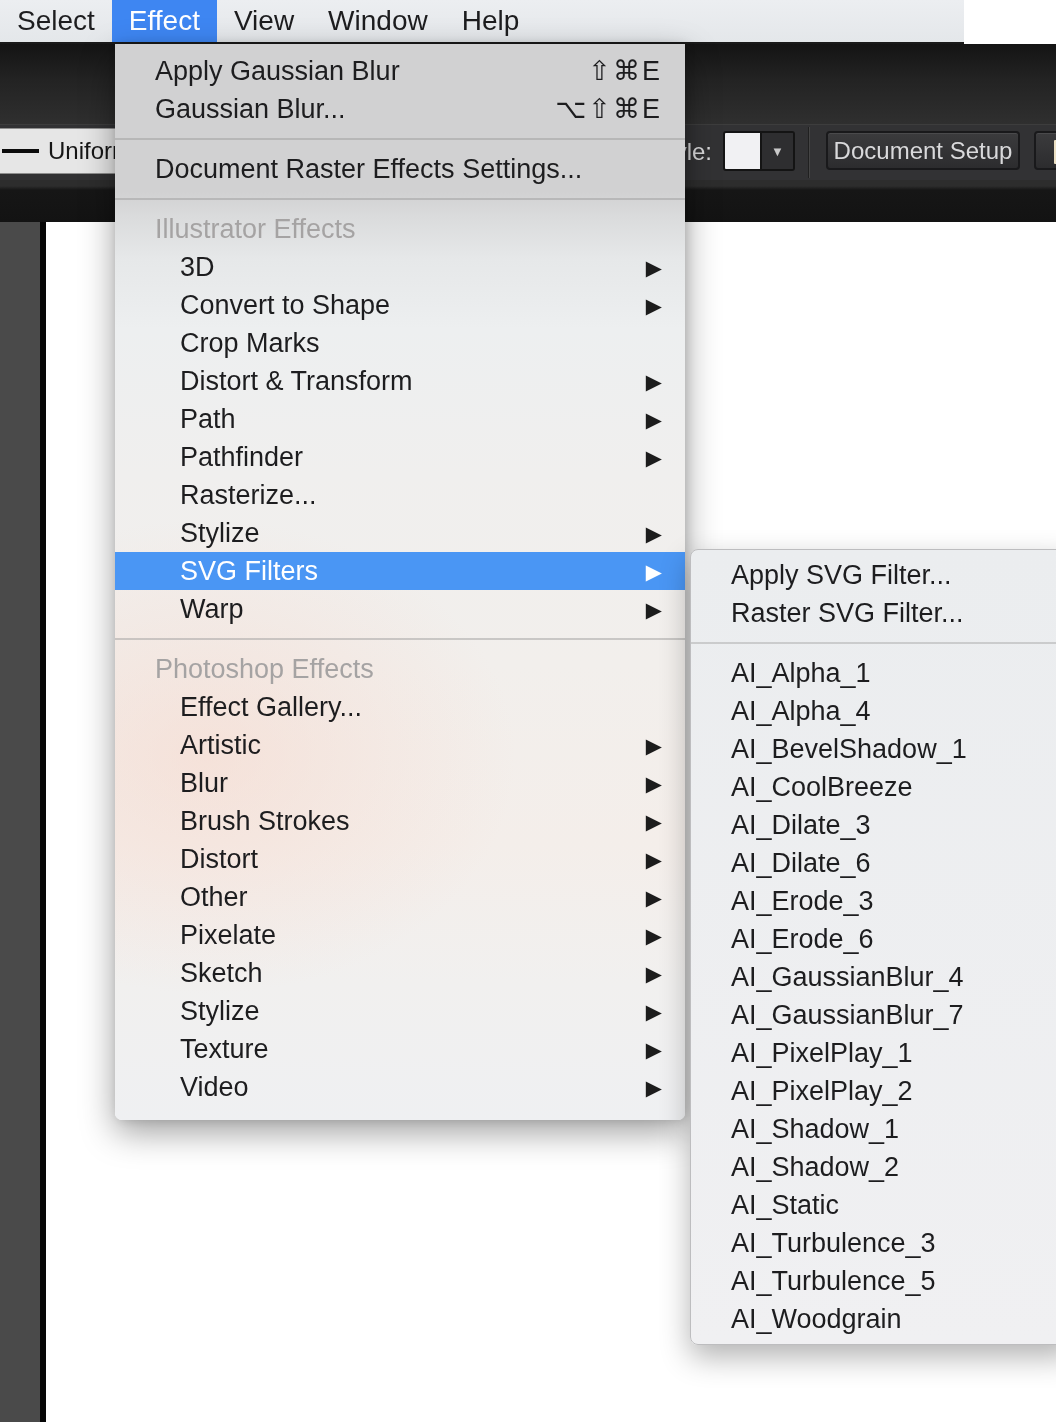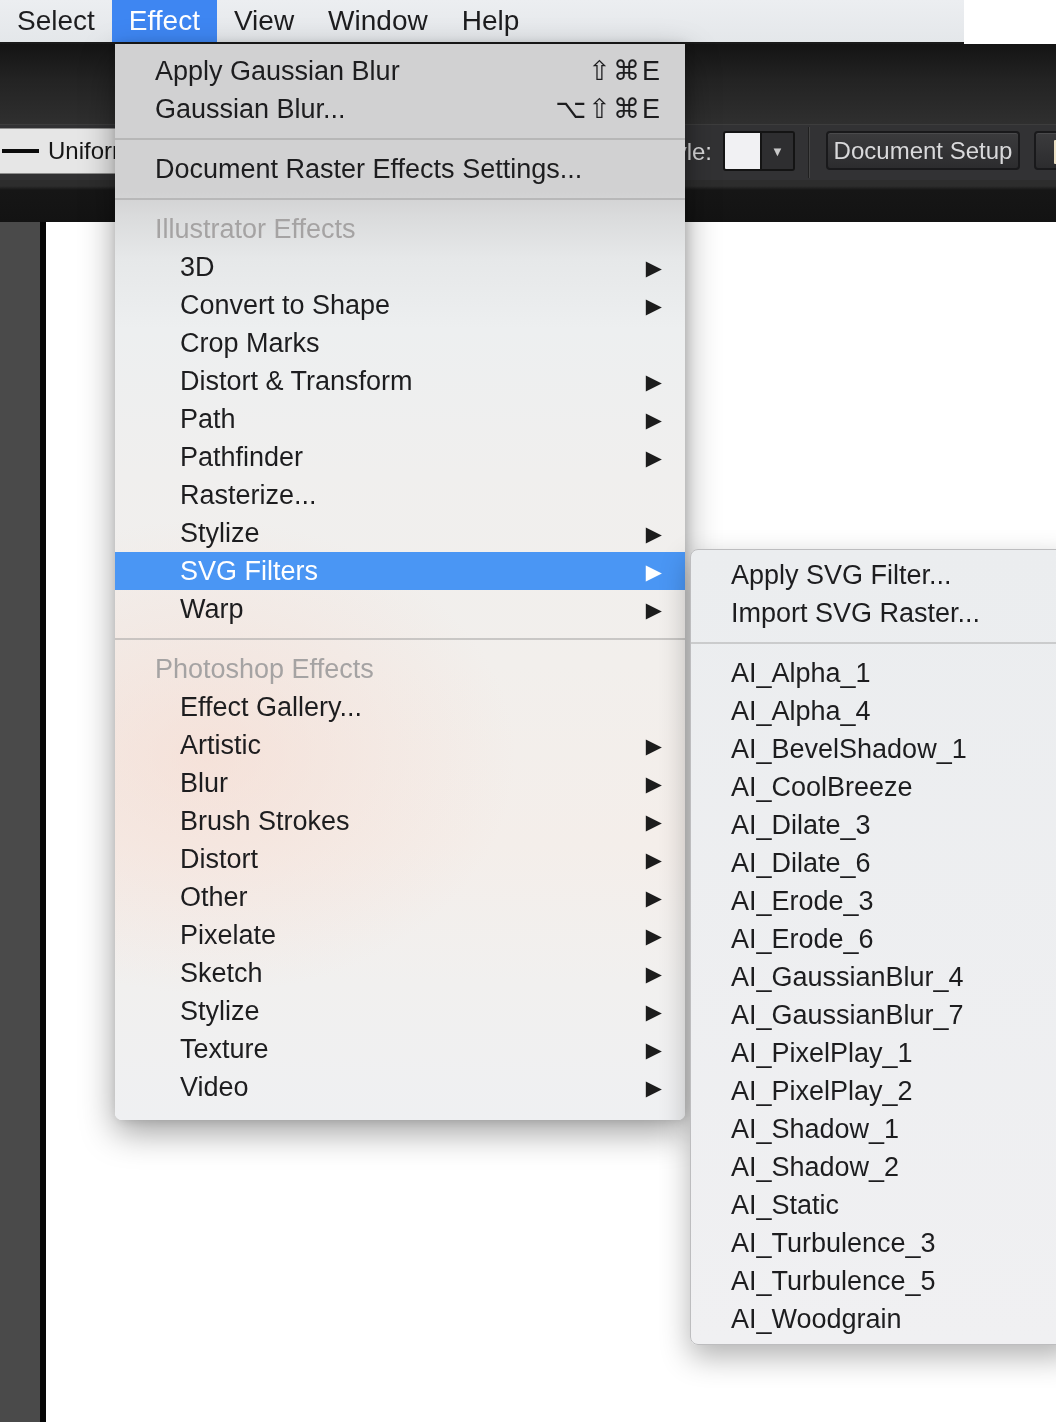--- a/index.html
+++ b/index.html
@@ -277,7 +277,7 @@
         <span class="lbl">Apply SVG Filter...</span>
       </div>
       <div class="menu-row">
-        <span class="lbl">Import SVG Raster...</span>
+        <span class="lbl">Raster SVG Filter...</span>
       </div>
       <div class="menu-sep">
         <div class="sep-line"></div>

